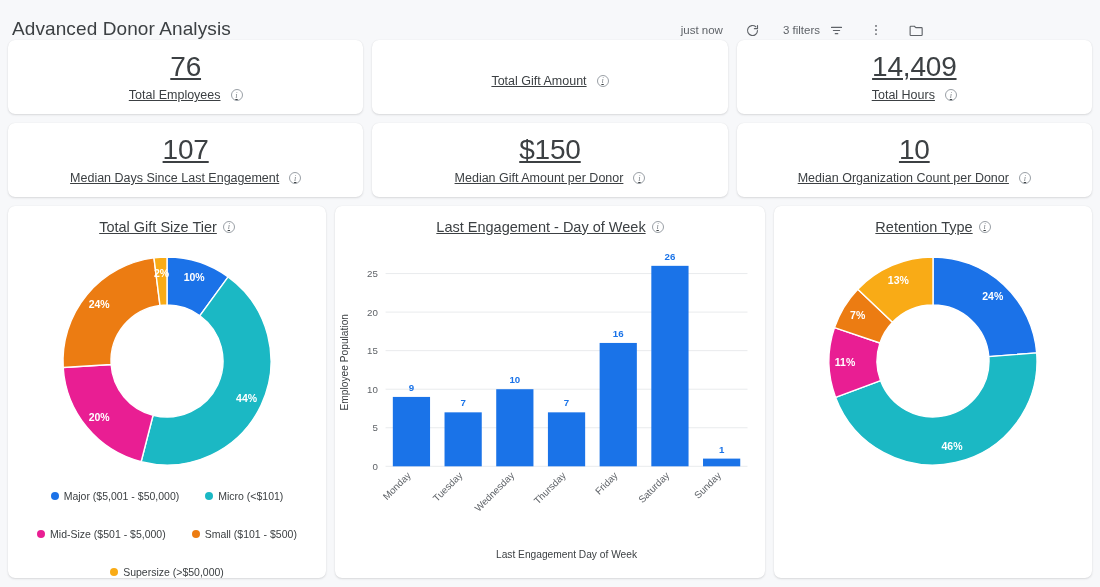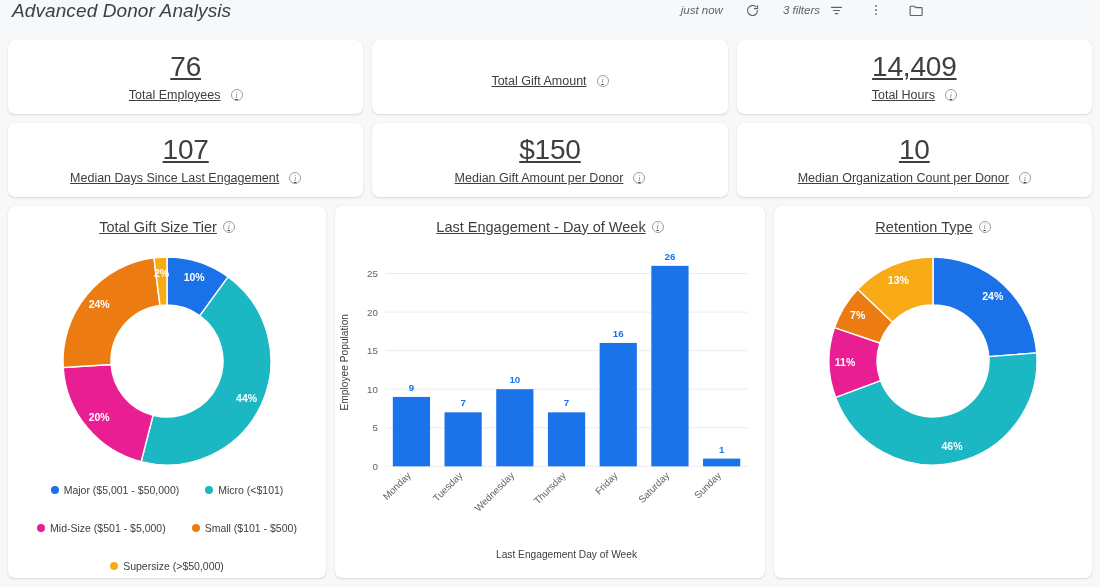--- a/index.html
+++ b/index.html
@@ -14,10 +14,9 @@
   
   .header {
     height: 40px; width: 936px;
-    display: flex; align-items: flex-start;
+    display: flex; align-items: flex-end;
     padding: 0 10px 0 12px;
     background: #f7f8fa;
-    font-style: italic;
   }
   .dash-title {
     font-size: 19px; font-weight: 400; color: #3c4043;

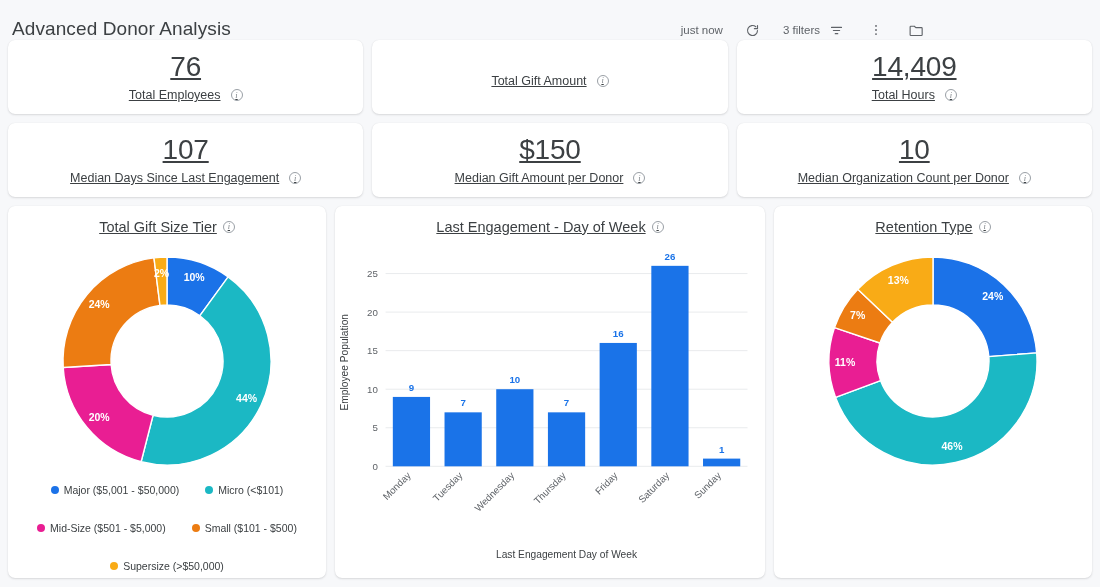--- a/index.html
+++ b/index.html
@@ -92,7 +92,7 @@
 
   
   .legend {
-    position: absolute; left: 0; right: 0; bottom: 6px;
+    position: absolute; left: 0; right: 0; bottom: 0;
     display: flex; flex-wrap: wrap;
     align-items: center; justify-content: center;
     column-gap: 16px; row-gap: 5px;

